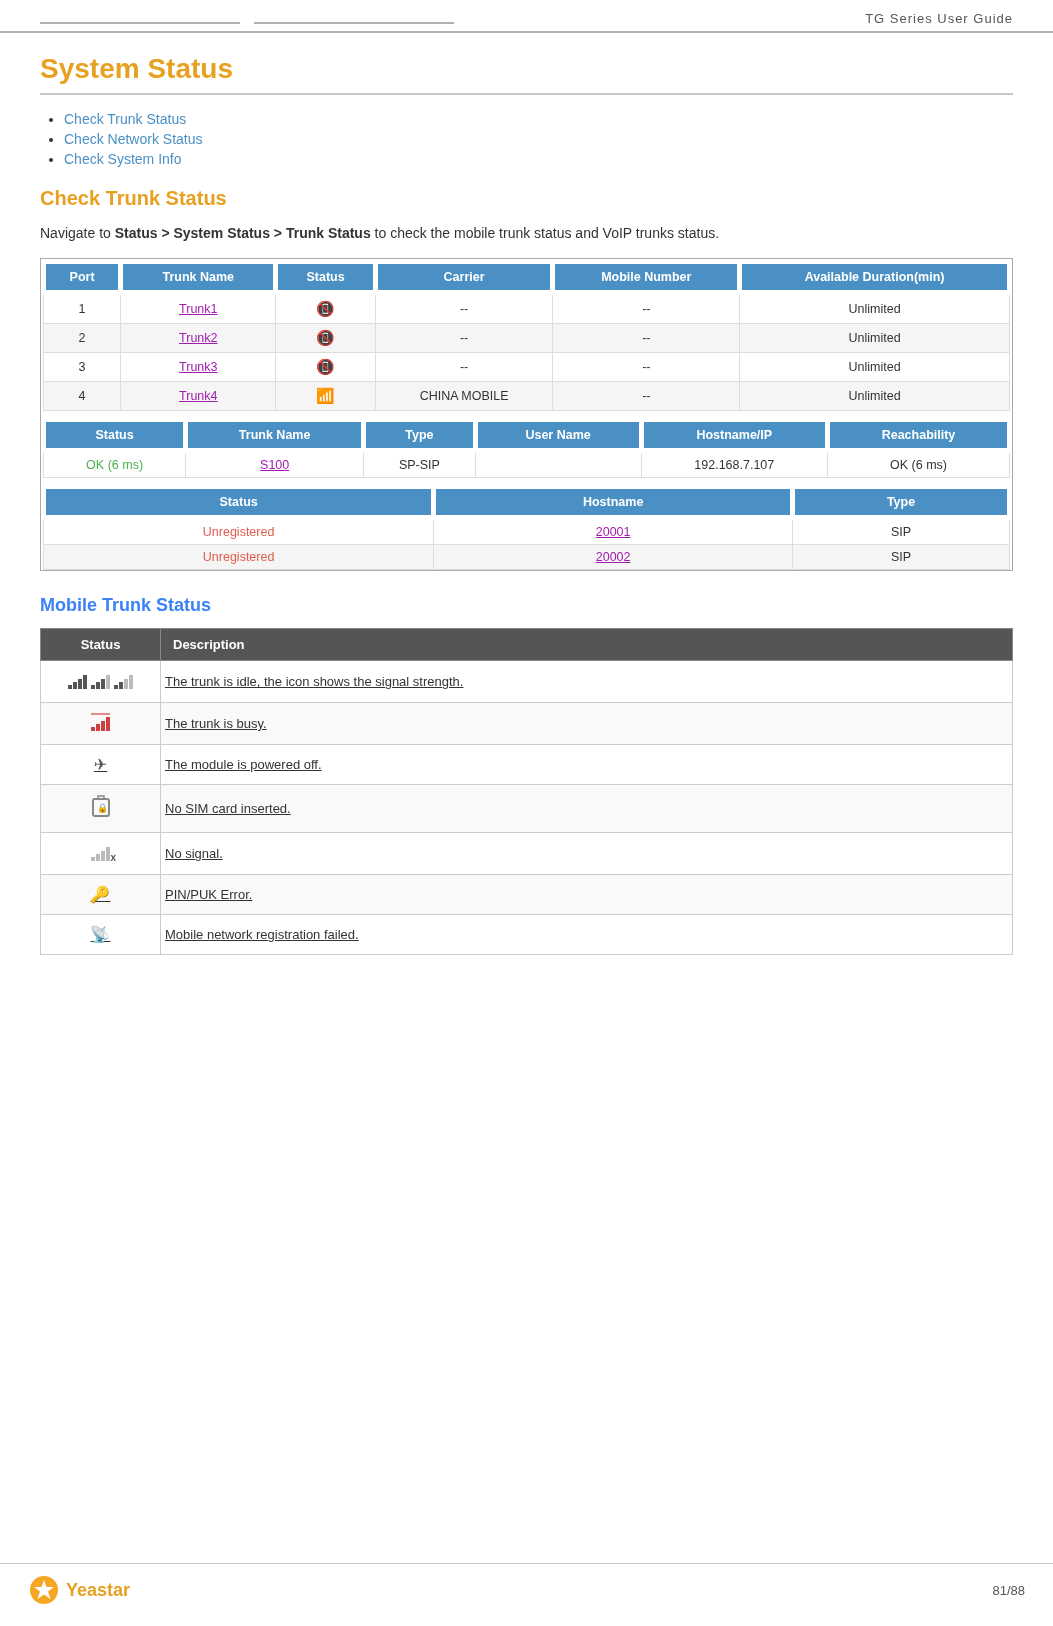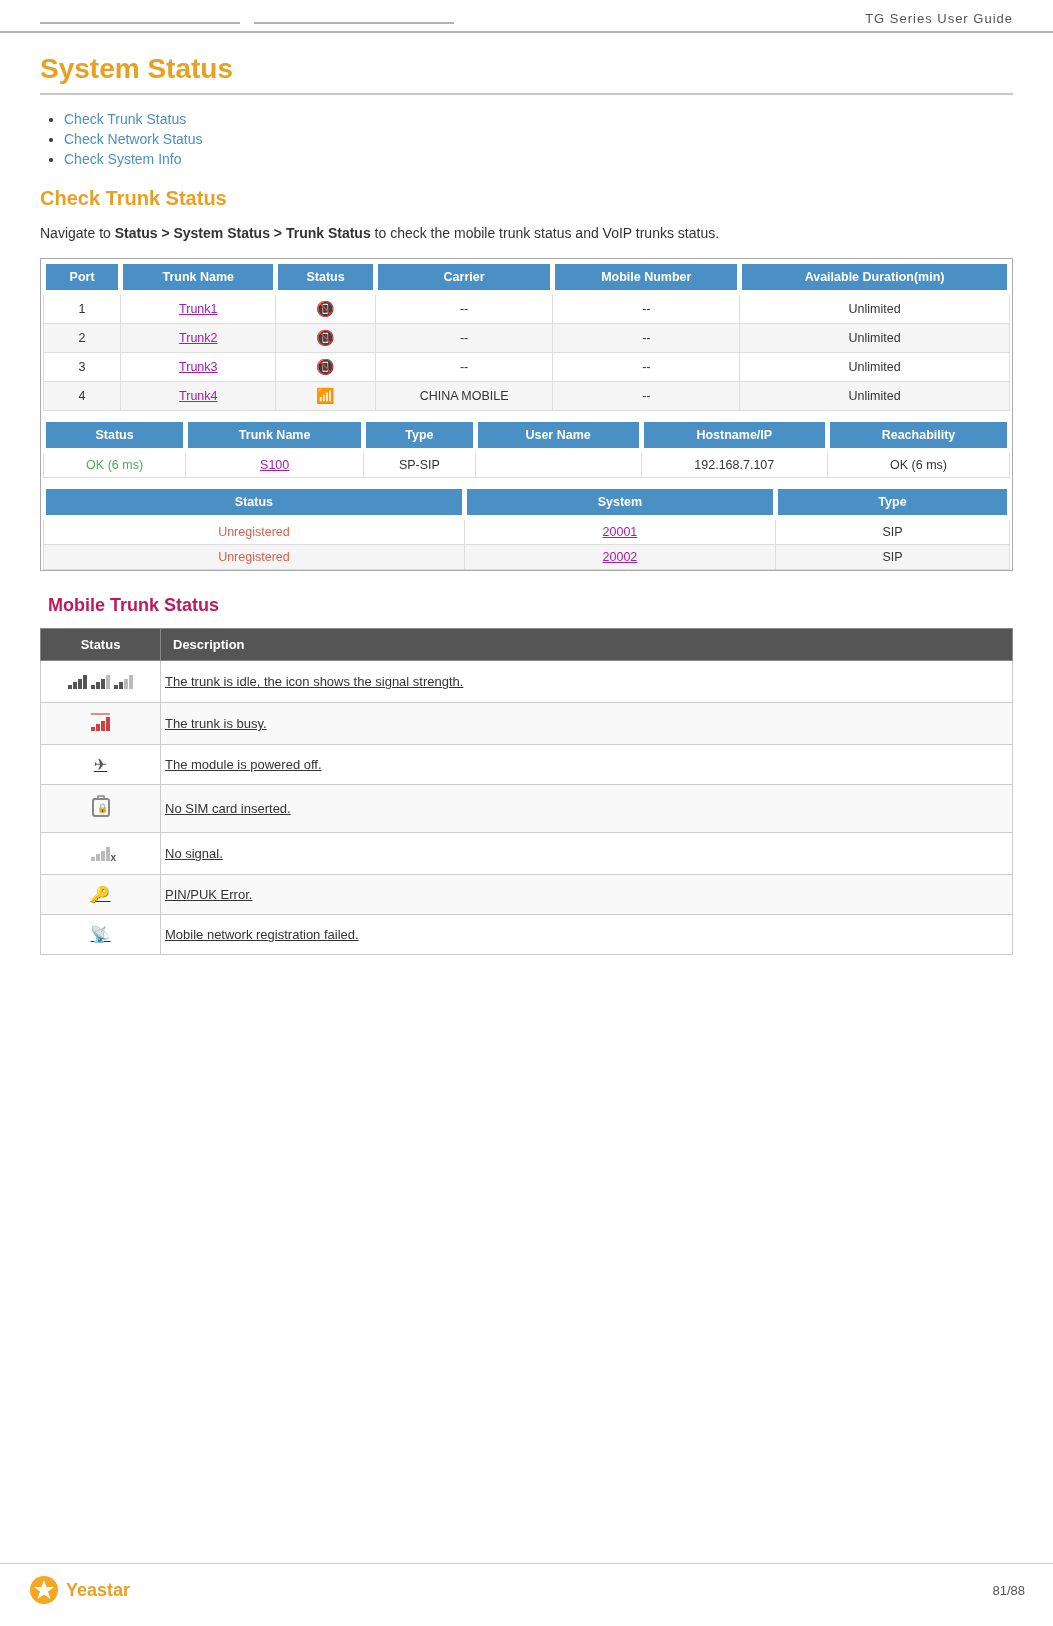--- a/index.html
+++ b/index.html
@@ -352,7 +352,7 @@
       <thead>
         <tr>
           <th>Status</th>
-          <th>System</th>
+          <th>Hostname</th>
           <th>Type</th>
         </tr>
       </thead>

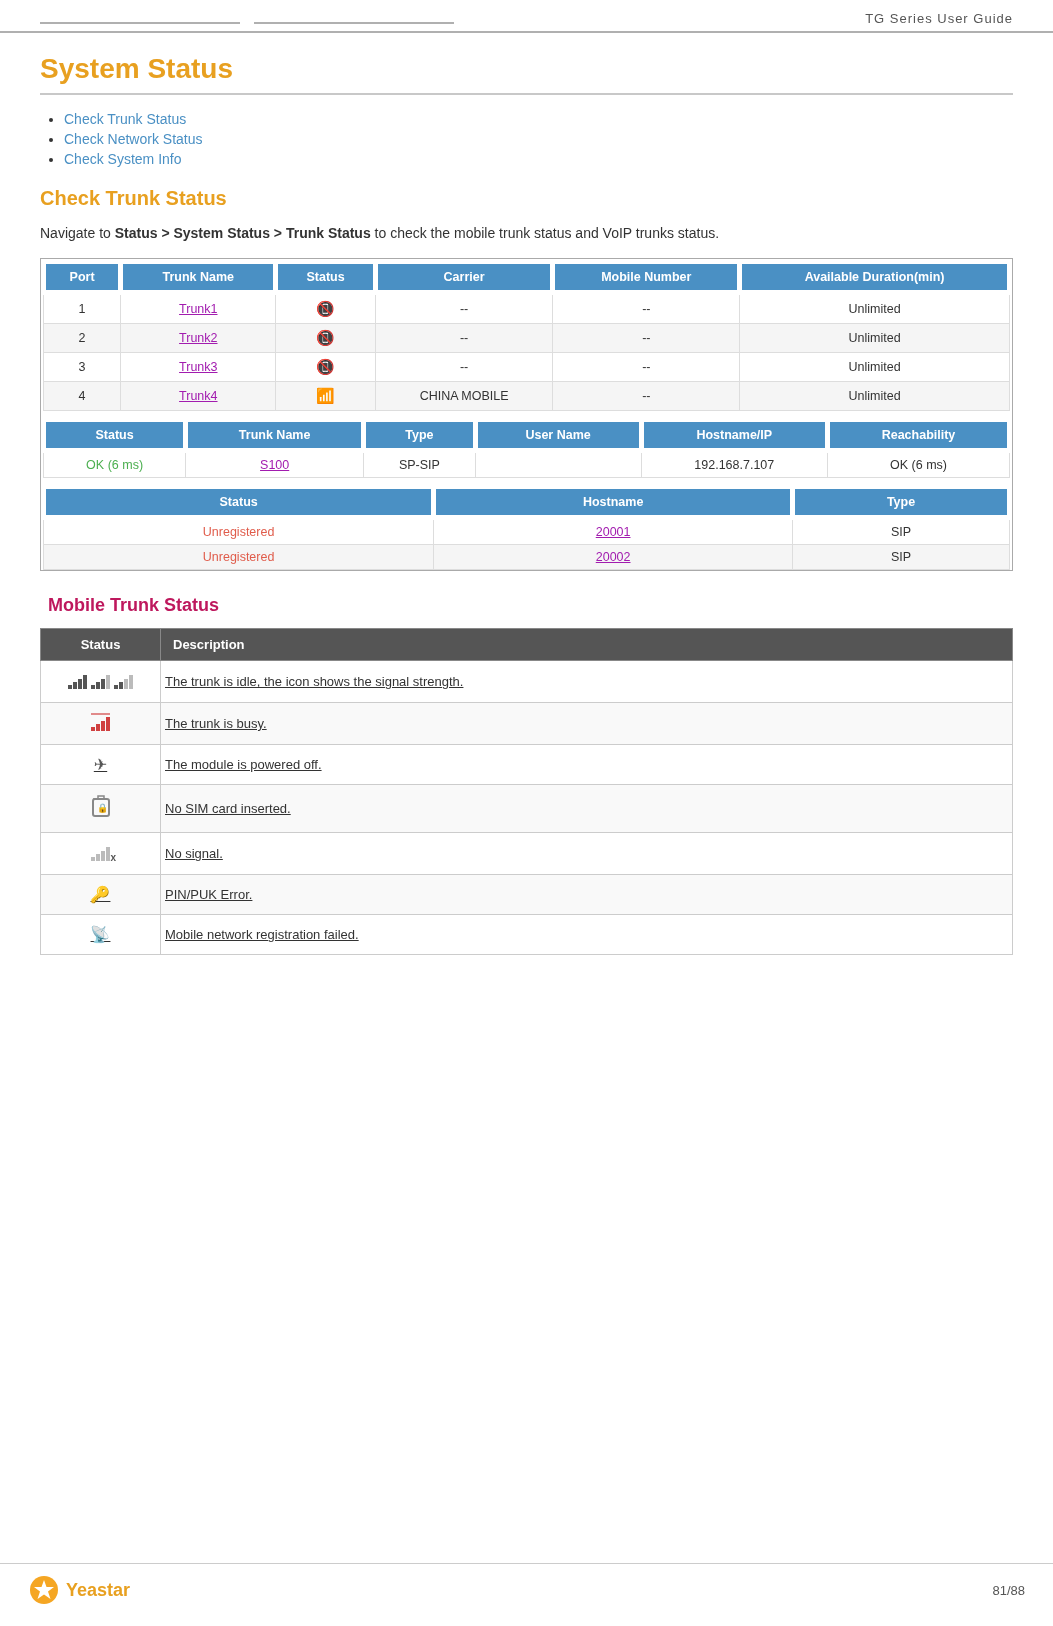--- a/index.html
+++ b/index.html
@@ -121,10 +121,10 @@
 
     
     .mobile-trunk-heading {
-      color: #be185d;
+      color: #3b82f6;
       font-size: 18px;
       font-weight: bold;
-      margin: 24px 0 12px 8px;
+      margin: 24px 0 12px 0;
     }
 
     

